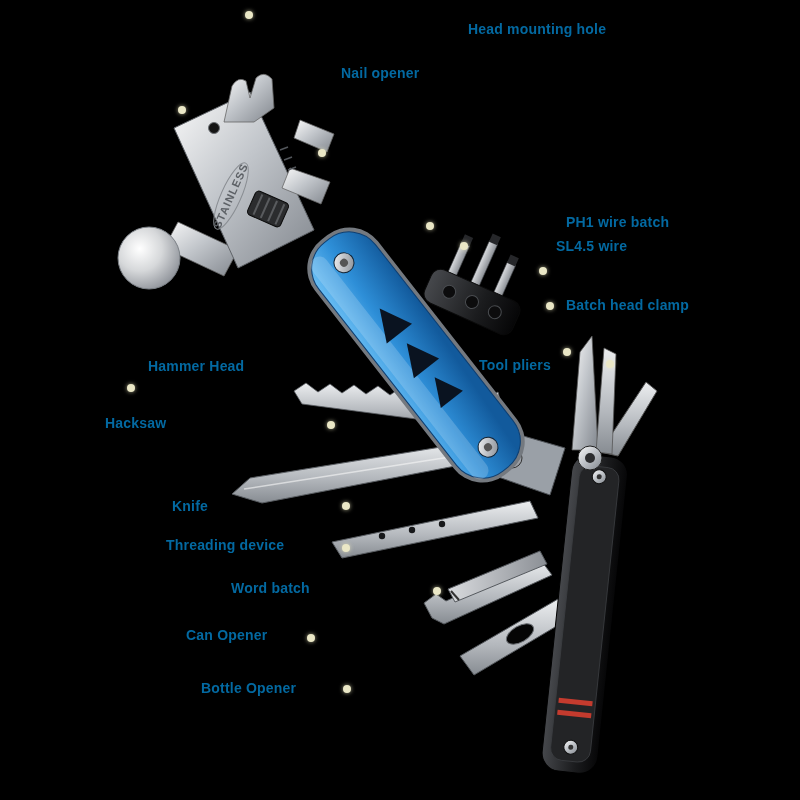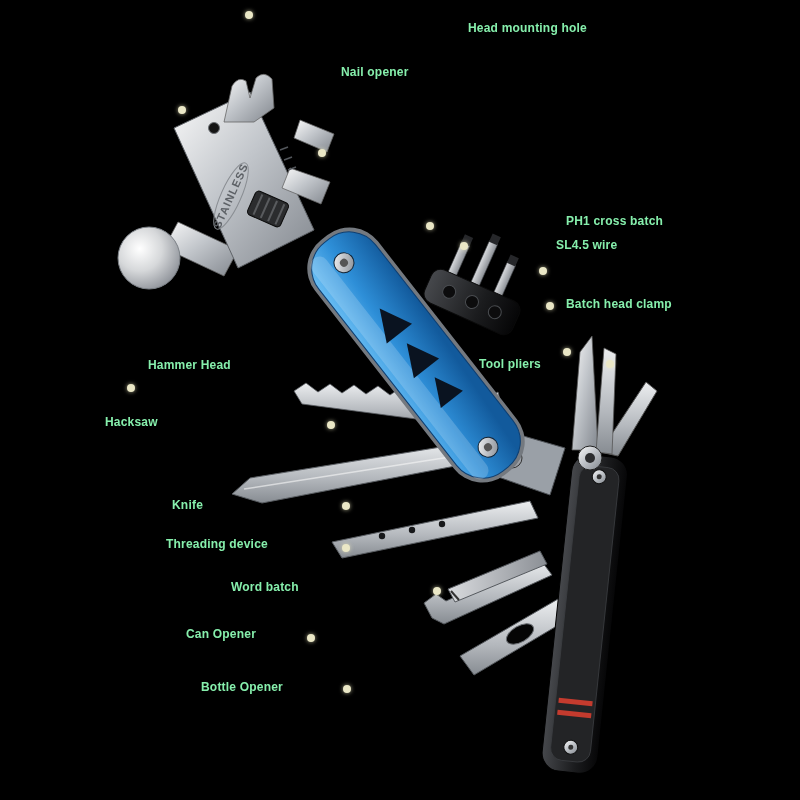--- a/index.html
+++ b/index.html
@@ -9,7 +9,7 @@
   }
   .stage svg{position:absolute;left:0;top:0;}
   .label{
-    position:absolute;color:#86efac;font-size:12px;font-weight:bold;
+    position:absolute;color:#0369a1;font-size:14px;font-weight:bold;
     white-space:nowrap;letter-spacing:.2px;
     text-shadow:0 1px 2px rgba(0,0,0,.8);
   }

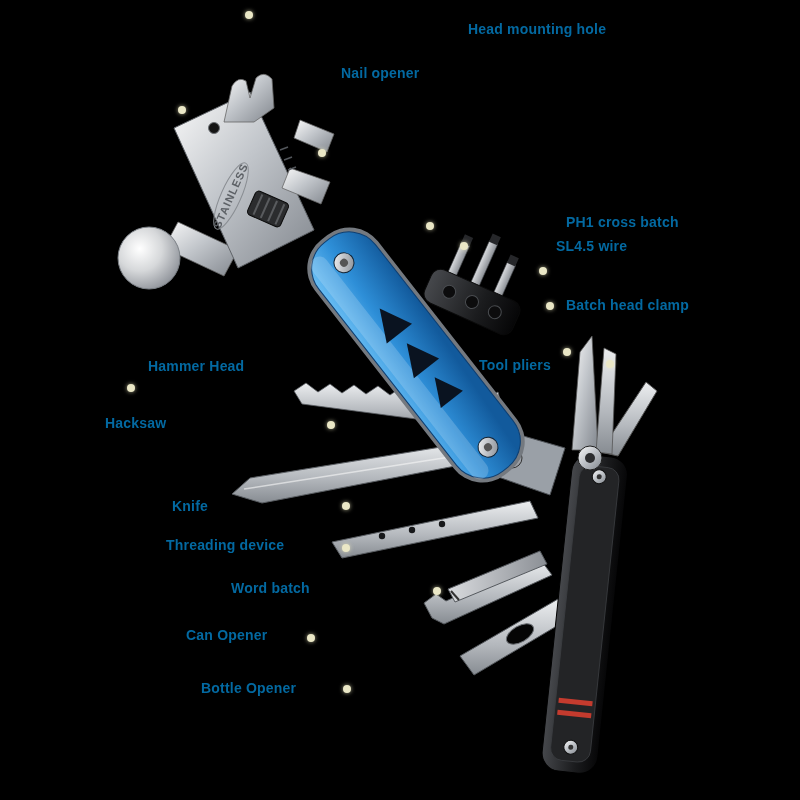--- a/index.html
+++ b/index.html
@@ -186,7 +186,7 @@
 
   <div class="label" style="left:468px;top:21px">Head mounting hole</div>
   <div class="label" style="left:341px;top:65px">Nail opener</div>
-  <div class="label" style="left:566px;top:214px">PH1 cross batch</div>
+  <div class="label" style="left:566px;top:214px">PH1 wire batch</div>
   <div class="label" style="left:556px;top:238px">SL4.5 wire</div>
   <div class="label" style="left:566px;top:297px">Batch head clamp</div>
   <div class="label" style="left:148px;top:358px">Hammer Head</div>

